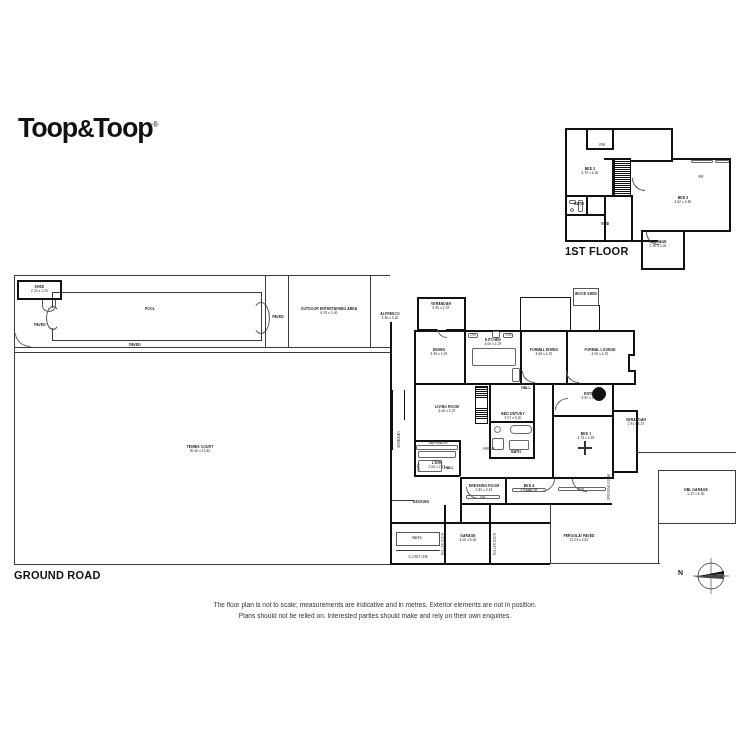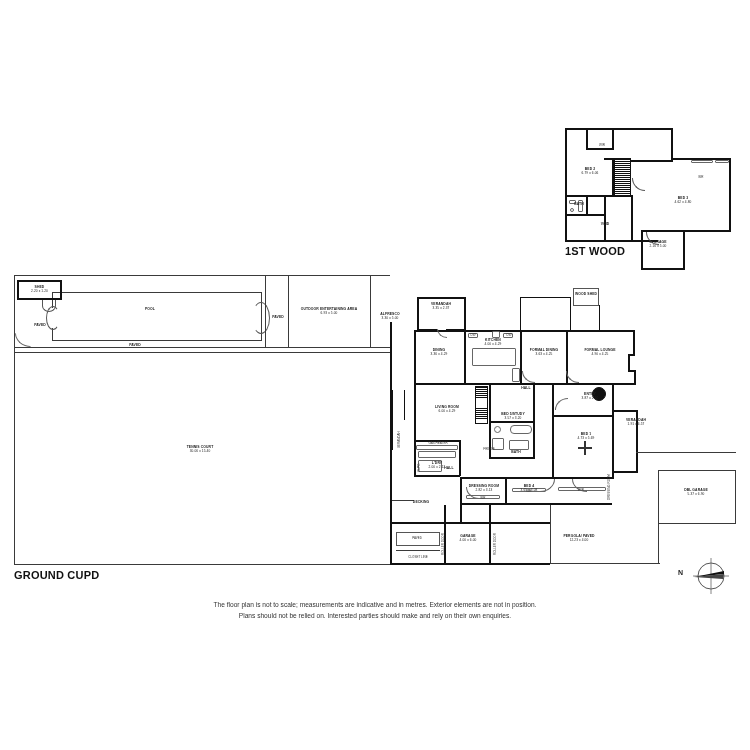--- a/index.html
+++ b/index.html
@@ -44,6 +44,9 @@
 
 <div class="page">
 
+  <div id="logo">
+    <span>Toop</span><span class="amp">&amp;</span><span>Toop</span><span class="reg">®</span>
+  </div>
 
   <div>
 

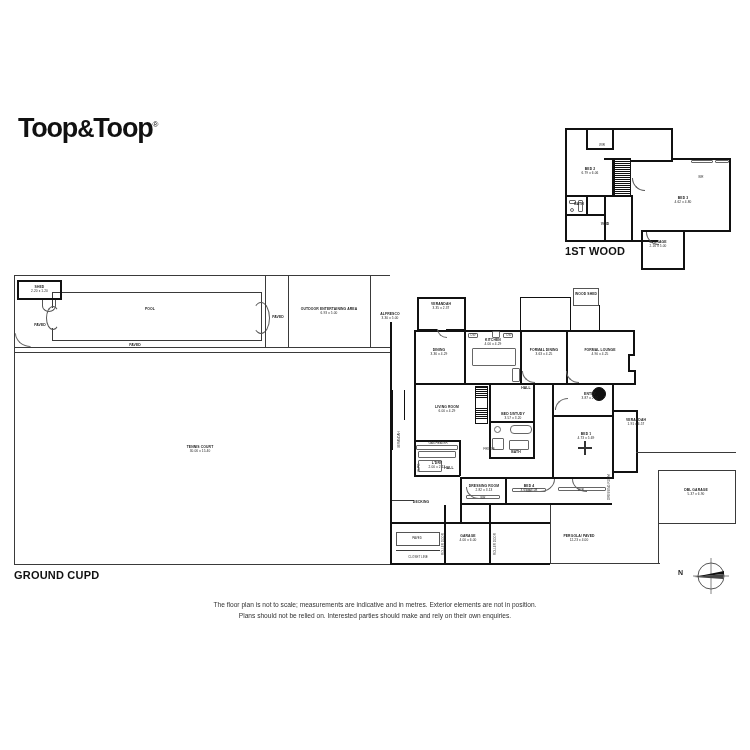--- a/index.html
+++ b/index.html
@@ -112,7 +112,7 @@
     <div class="tiny" style="left:592px;top:143px;width:20px;">WIR</div>
     <div class="tiny" style="left:691px;top:175px;width:20px;">BIR</div>
 
-    <div class="floorcap" style="left:565px;top:245px;">1ST WOOD</div>
+    <div class="floorcap" style="left:565px;top:245px;">1ST FLOOR</div>
   </div>
 
   <div>

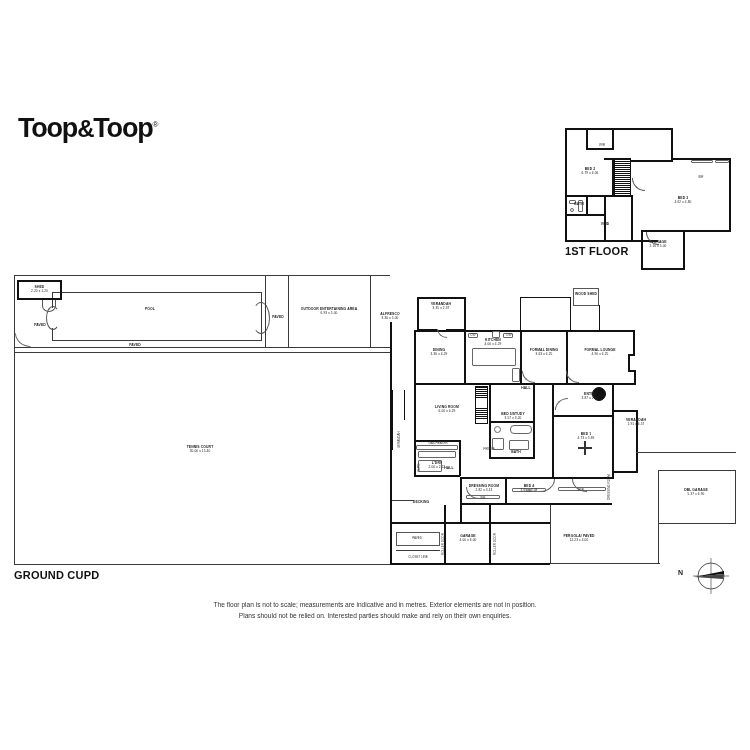--- a/index.html
+++ b/index.html
@@ -393,7 +393,7 @@
     <div class="tiny" style="left:396px;top:555px;width:44px;">CLOSET LINE</div>
     <div class="tiny" style="left:400px;top:536px;width:34px;">PAVED</div>
 
-    <div class="floorcap" style="left:14px;top:569px;">GROUND CUPD</div>
+    <div class="floorcap" style="left:14px;top:569px;">GROUND ROAD</div>
   </div>
 
   <div id="disc1">The floor plan is not to scale; measurements are indicative and in metres. Exterior elements are not in position.</div>

